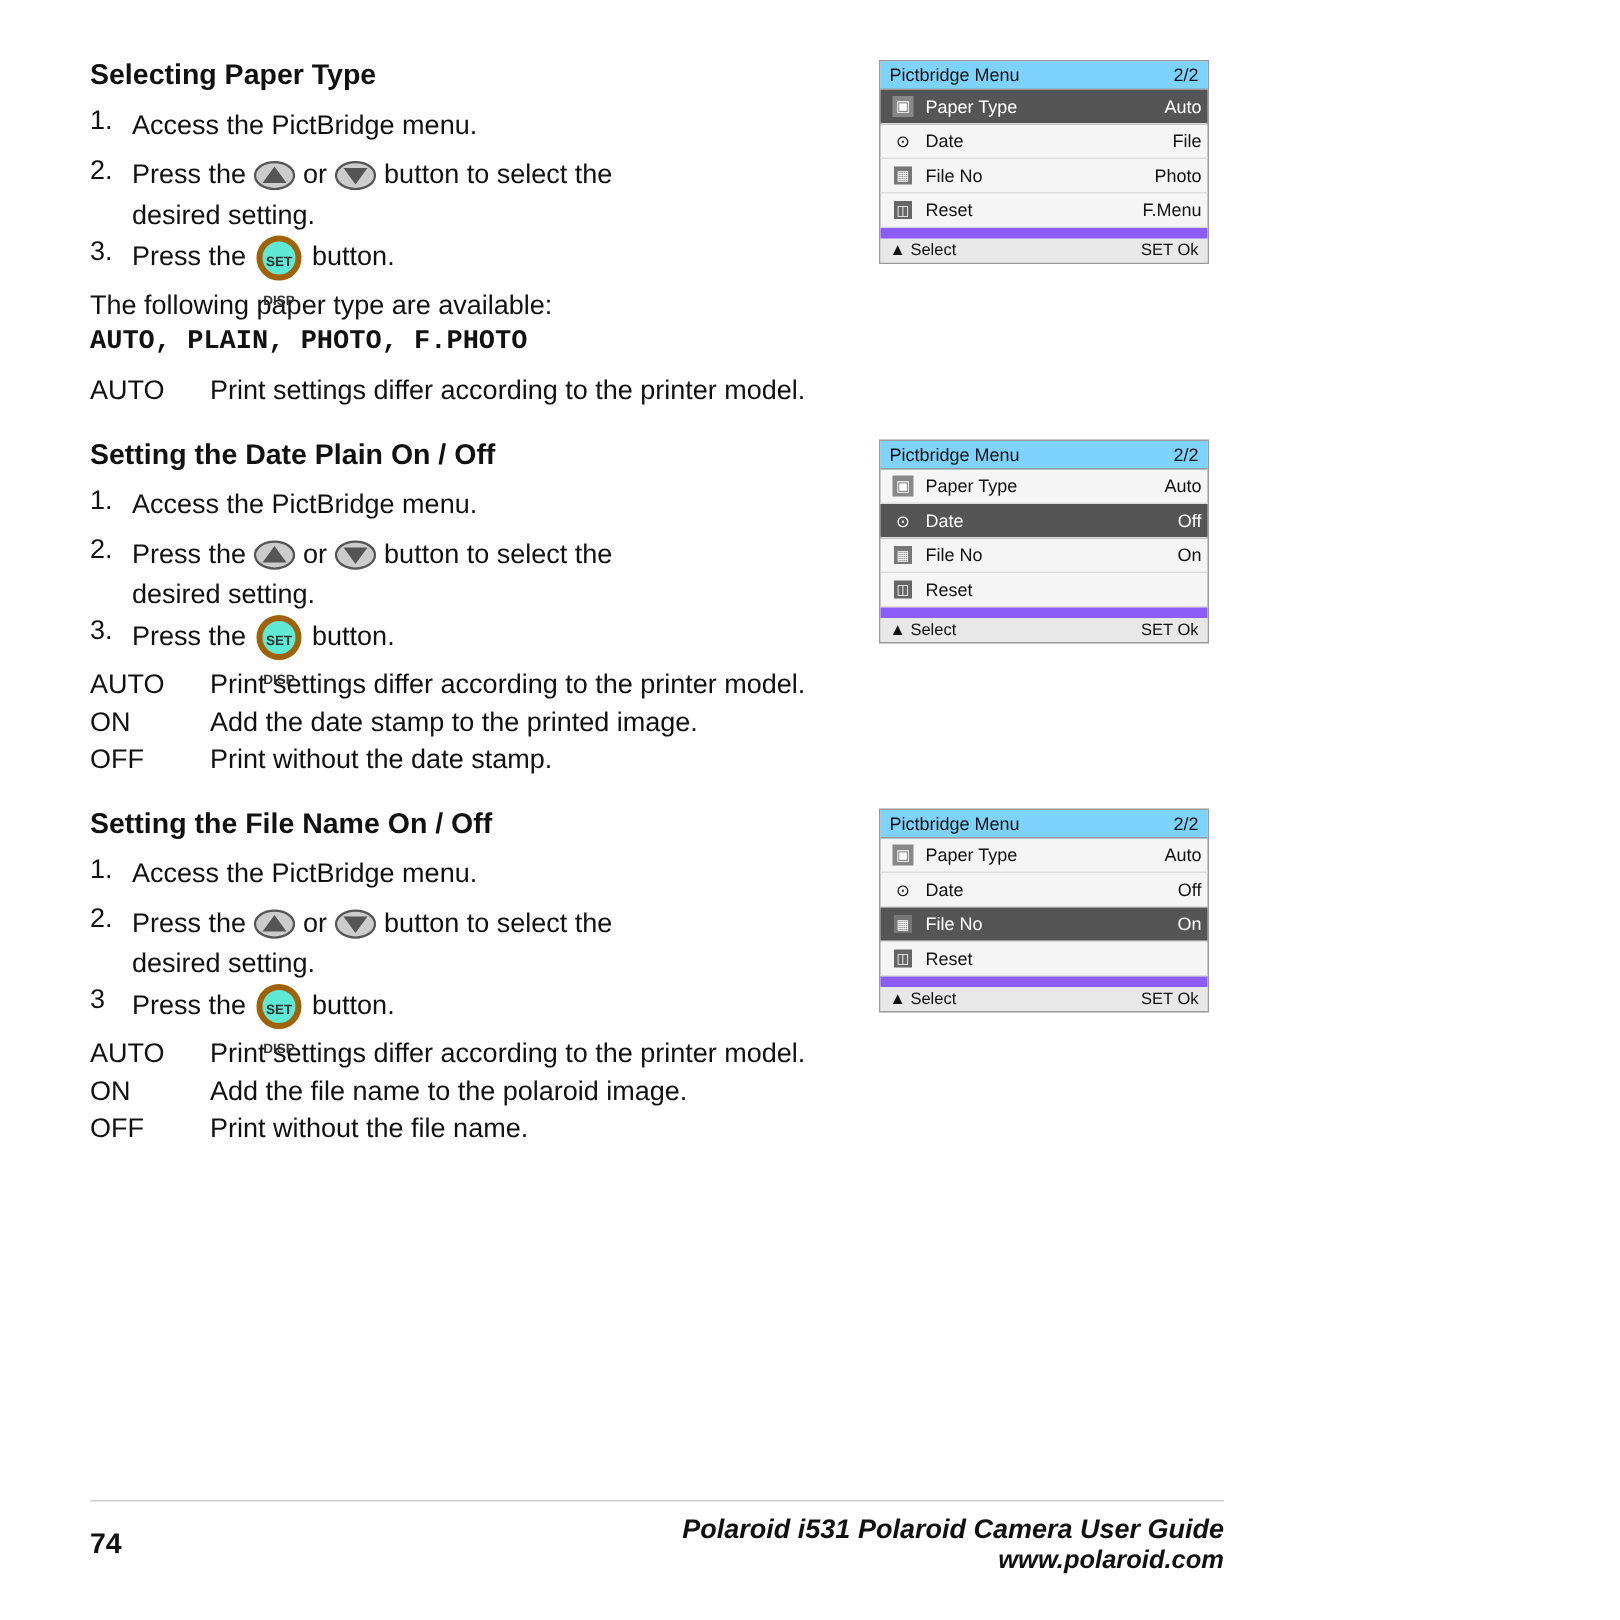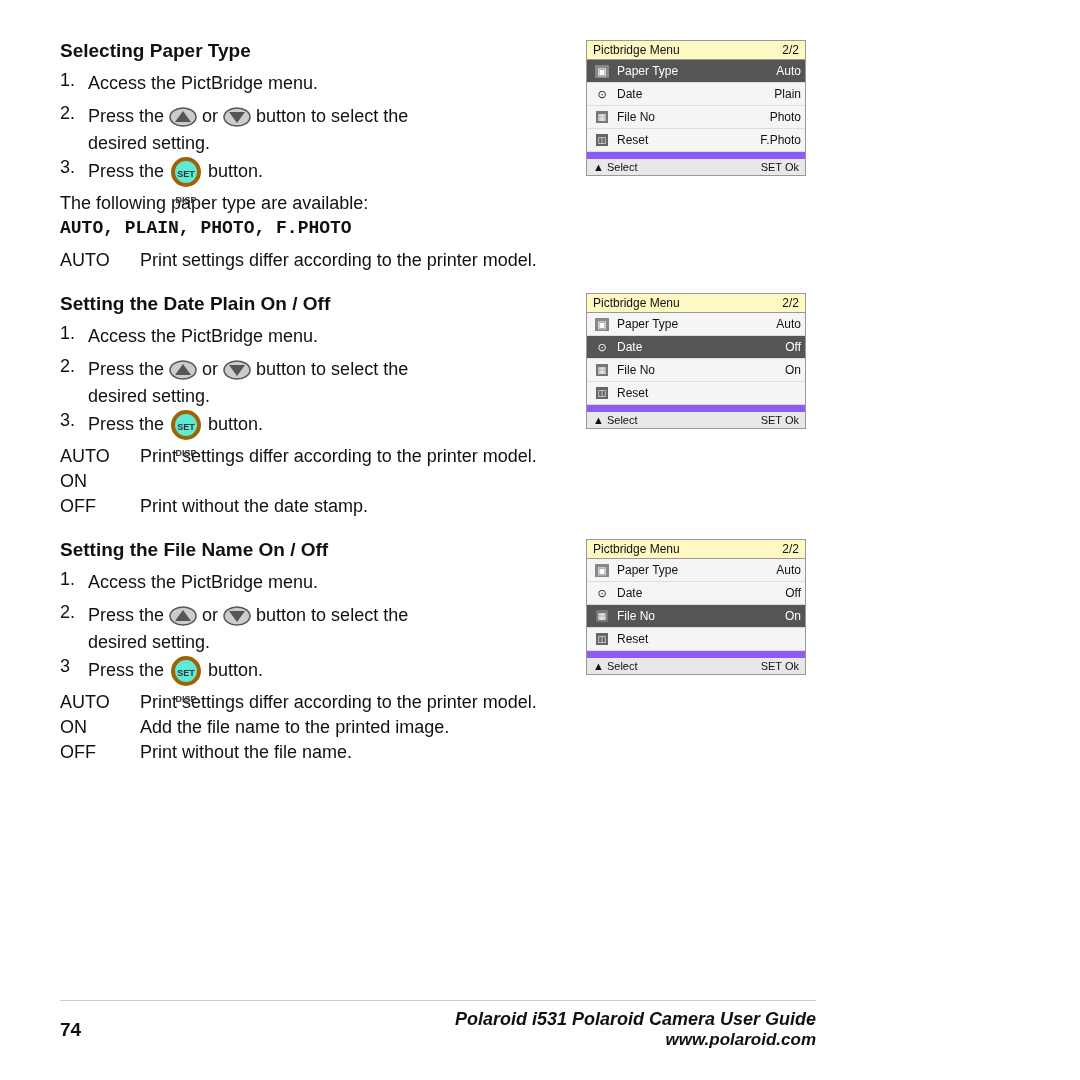--- a/index.html
+++ b/index.html
@@ -106,7 +106,7 @@
     .pb-header {
       display: flex;
       justify-content: space-between;
-      background: #fef9c3;
+      background: #7dd3fc;
       padding: 2px 6px;
       font-size: 12px;
       font-weight: normal;

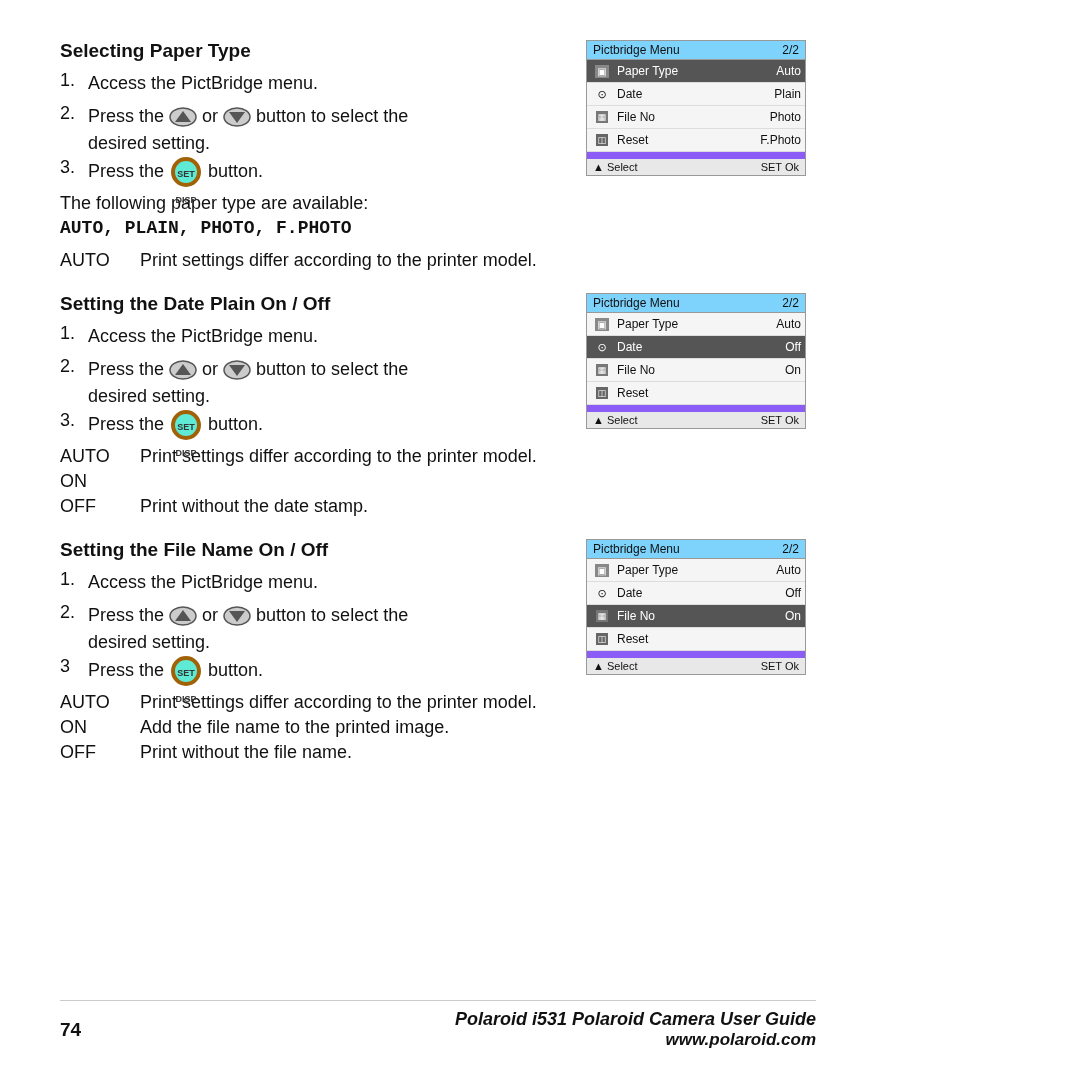--- a/index.html
+++ b/index.html
@@ -250,7 +250,7 @@
               <span style="font-size:11px;">⊙</span>
             </div>
           <div class="pb-row-label">Date</div>
-          <div class="pb-row-value">Plain</div>
+          <div class="pb-row-value">File</div>
         </div>
         <div class="pb-row">
           <div class="pb-row-icon">

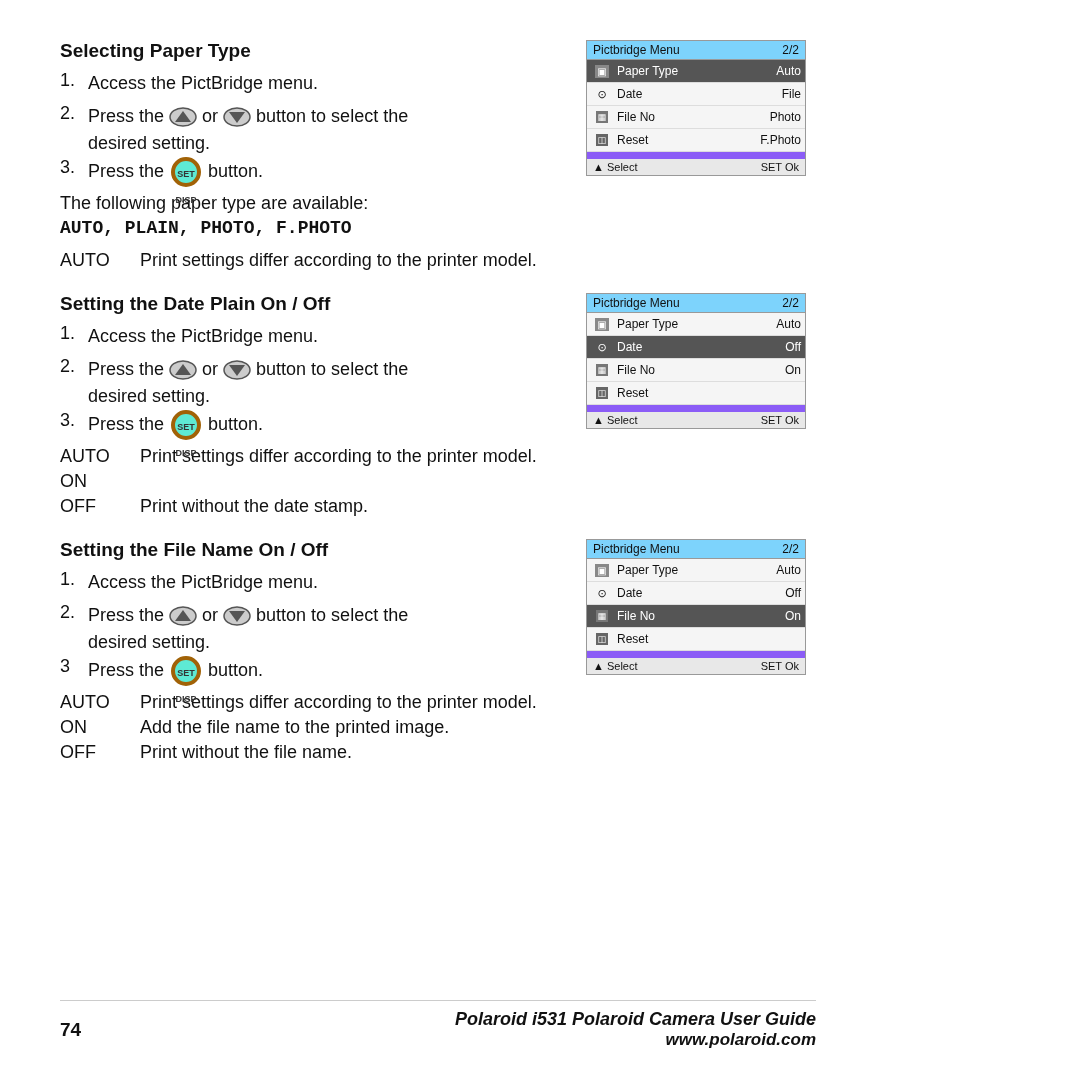--- a/index.html
+++ b/index.html
@@ -264,7 +264,7 @@
               <span style="font-size:9px;background:#666;color:#fff;padding:1px 2px;">◫</span>
             </div>
           <div class="pb-row-label">Reset</div>
-          <div class="pb-row-value">F.Photo</div>
+          <div class="pb-row-value">F.Menu</div>
         </div>
         <div class="pb-footer">
           <span>▲ Select</span>

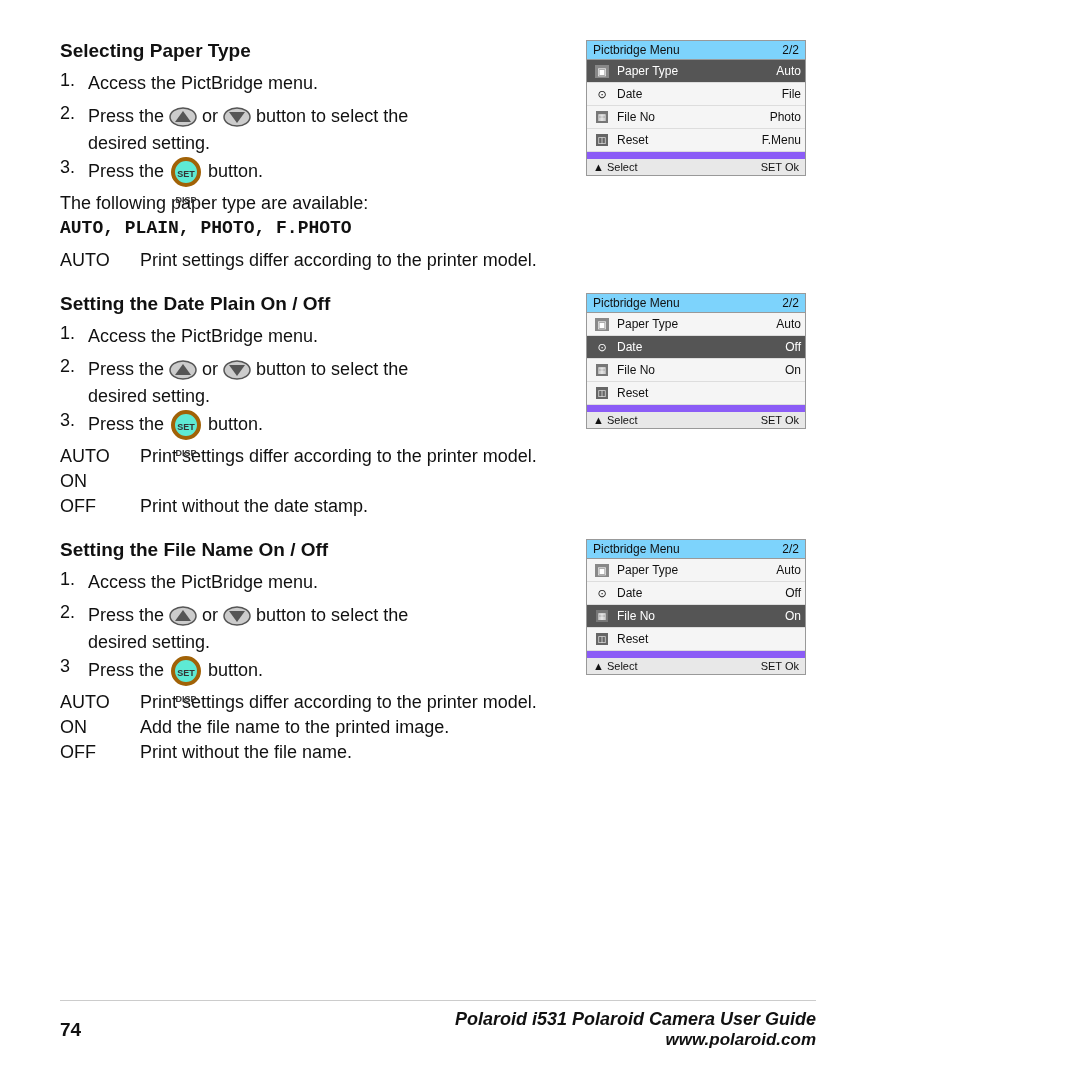--- a/index.html
+++ b/index.html
@@ -310,6 +310,7 @@
       </div>
       <div class="auto-line">
         <span class="auto-label">ON</span>
+        <span class="auto-desc">Add the date stamp to the printed image.</span>
       </div>
       <div class="auto-line">
         <span class="auto-label">OFF</span>

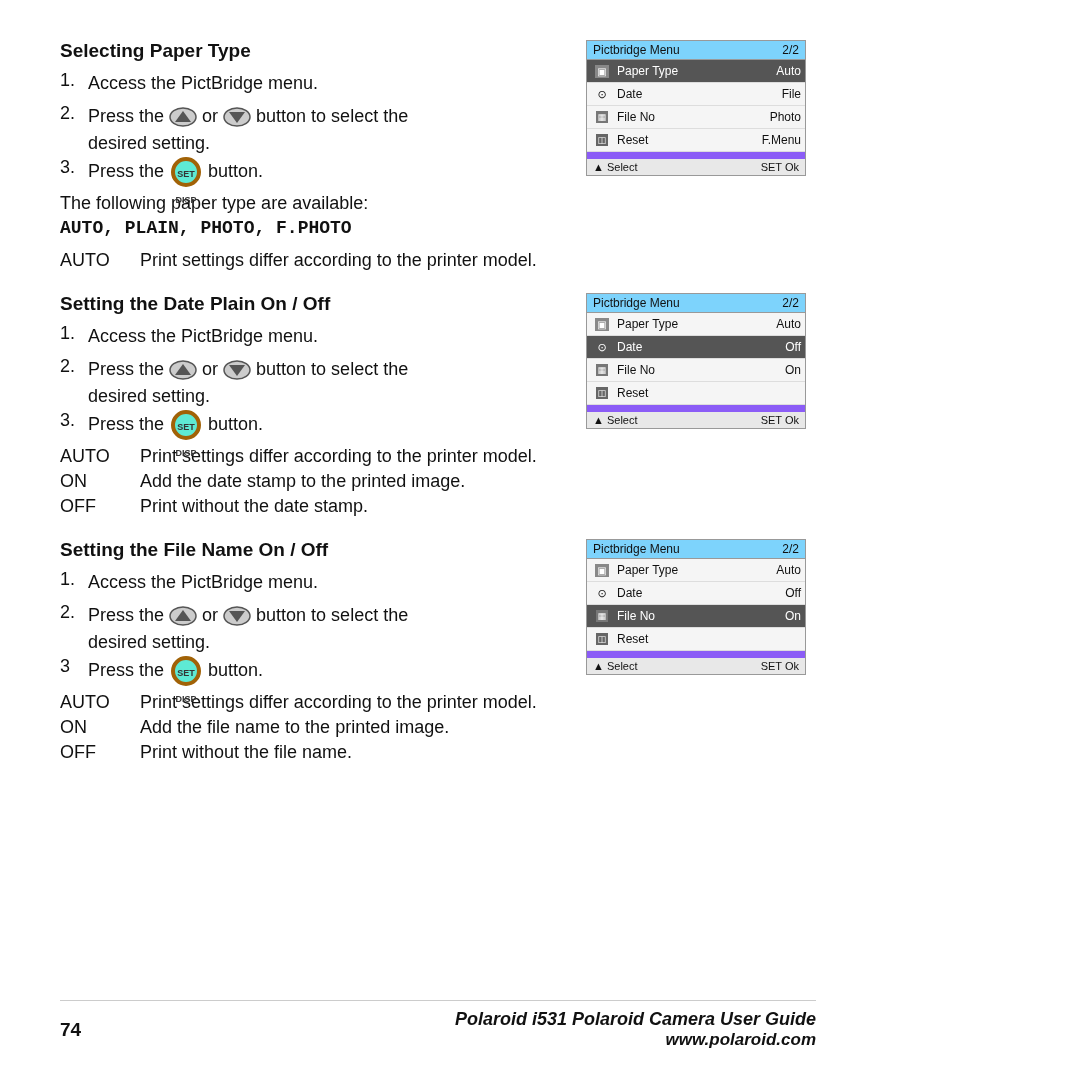--- a/index.html
+++ b/index.html
@@ -395,7 +395,7 @@
       </div>
       <div class="auto-line">
         <span class="auto-label">ON</span>
-        <span class="auto-desc">Add the file name to the printed image.</span>
+        <span class="auto-desc">Add the file name to the polaroid image.</span>
       </div>
       <div class="auto-line">
         <span class="auto-label">OFF</span>

